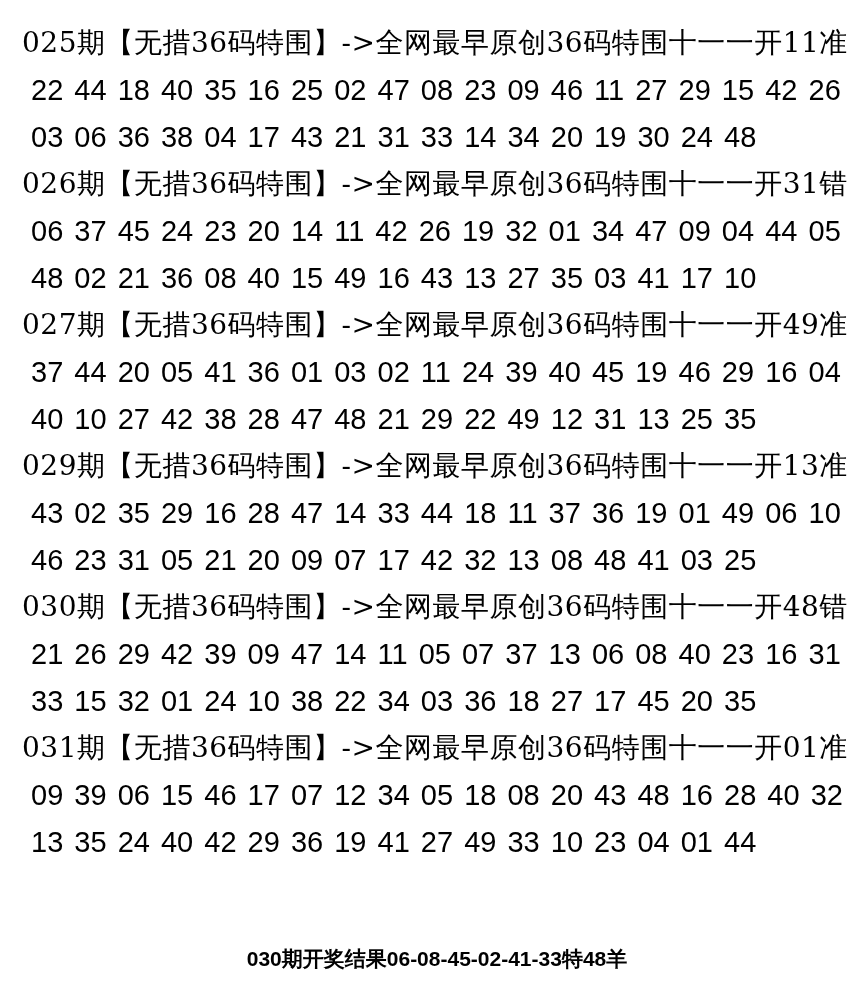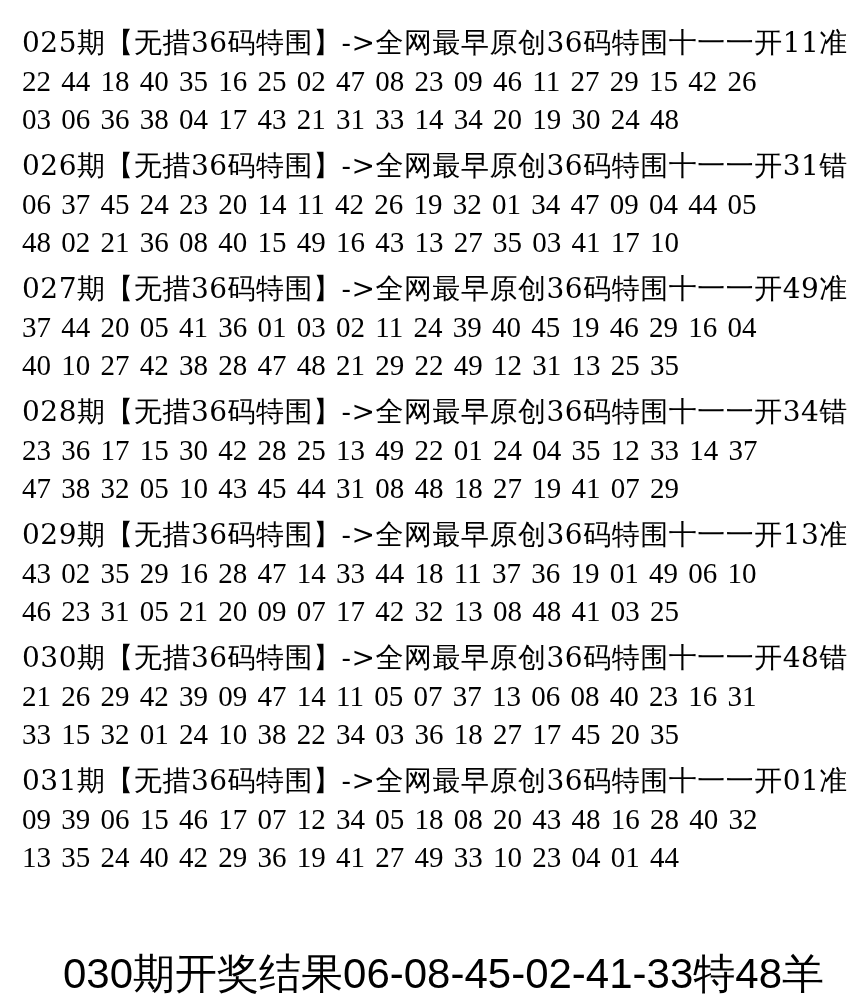--- a/index.html
+++ b/index.html
@@ -14,7 +14,7 @@
     overflow: hidden;
   }
   .content {
-    padding: 24px 30px 0 22px;
+    padding: 24px 2px 0 22px;
   }
   .block {
     margin: 0 0 9px 0;

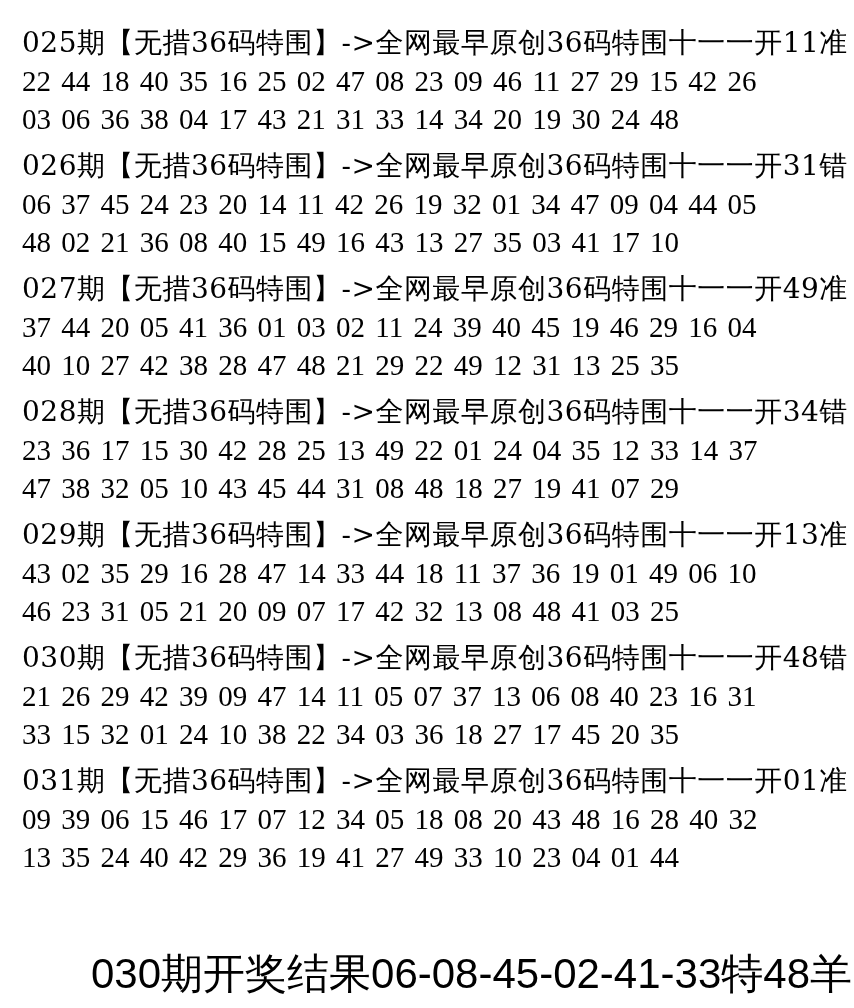--- a/index.html
+++ b/index.html
@@ -28,10 +28,10 @@
     letter-spacing: 0.5px;
   }
   .numbers-line {
-    font-family: Liberation Serif, serif;
+    font-family: Liberation Sans, sans-serif;
     font-size: 29px;
     line-height: 38px;
-    margin: 0;
+    margin: 9px;
     word-spacing: 3px;
     white-space: nowrap;
   }

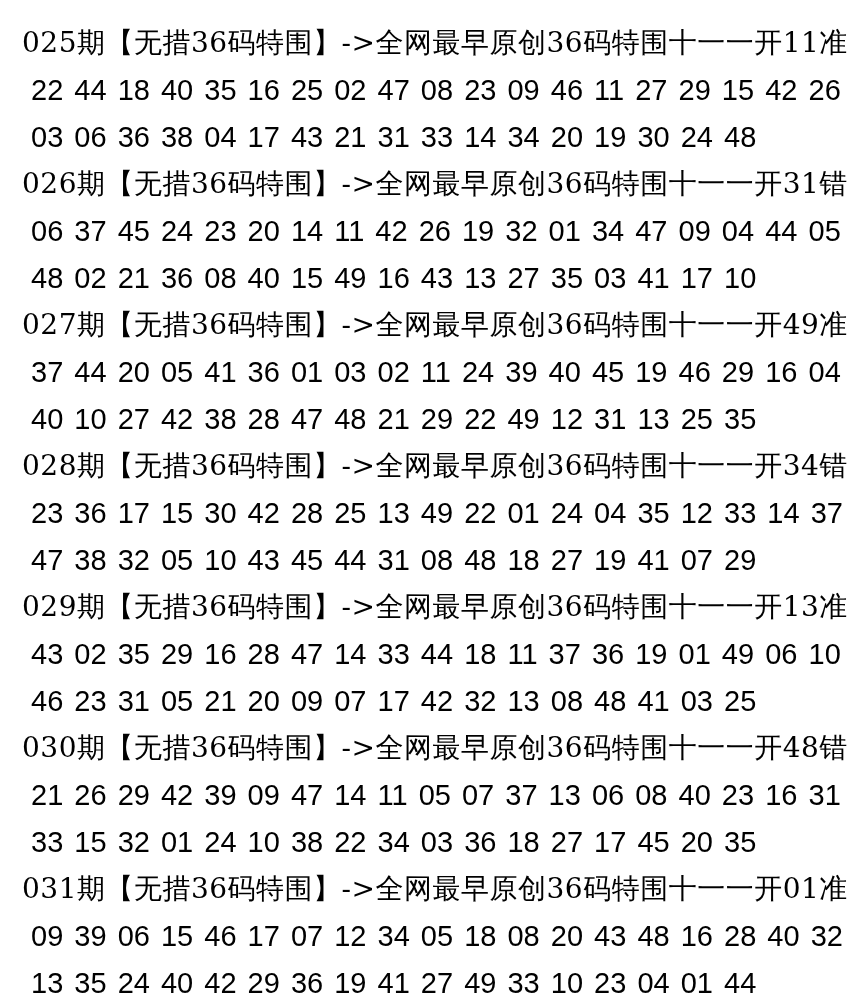--- a/index.html
+++ b/index.html
@@ -68,11 +68,6 @@
     <p class="numbers-line">40 10 27 42 38 28 47 48 21 29 22 49 12 31 13 25 35</p>
   </section>
 
-  <section class="block">
-    <p class="header-line"><span>028期</span><span>【无措36码特围】</span><span>-&gt;全网最早原创36码特围十一一开</span><span>34</span><span>错</span></p>
-    <p class="numbers-line">23 36 17 15 30 42 28 25 13 49 22 01 24 04 35 12 33 14 37</p>
-    <p class="numbers-line">47 38 32 05 10 43 45 44 31 08 48 18 27 19 41 07 29</p>
-  </section>
 
   <section class="block">
     <p class="header-line"><span>029期</span><span>【无措36码特围】</span><span>-&gt;全网最早原创36码特围十一一开</span><span>13</span><span>准</span></p>

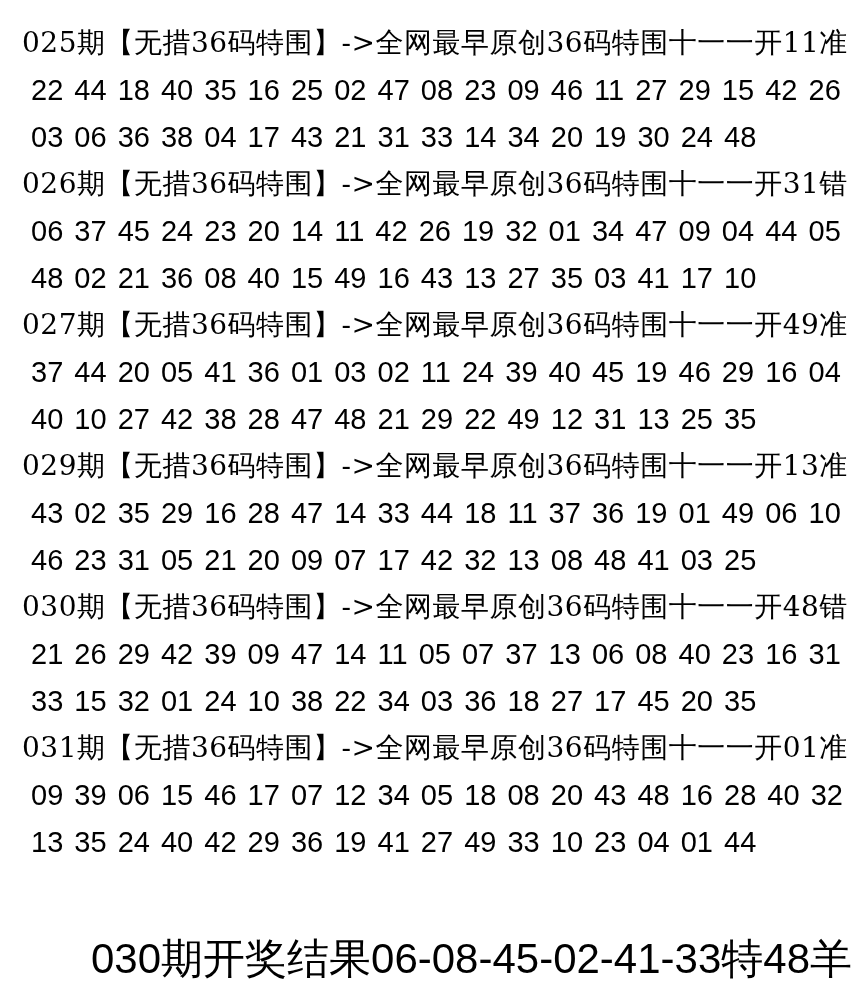--- a/index.html
+++ b/index.html
@@ -37,10 +37,10 @@
   }
   .footer-line {
     margin-top: 78px;
-    text-align: right;
+    text-align: center;
     font-family: "Liberation Sans", sans-serif;
-    font-weight: normal;
-    font-size: 42px;
+    font-weight: bold;
+    font-size: 21px;
     line-height: 40px;
     white-space: nowrap;
   }

